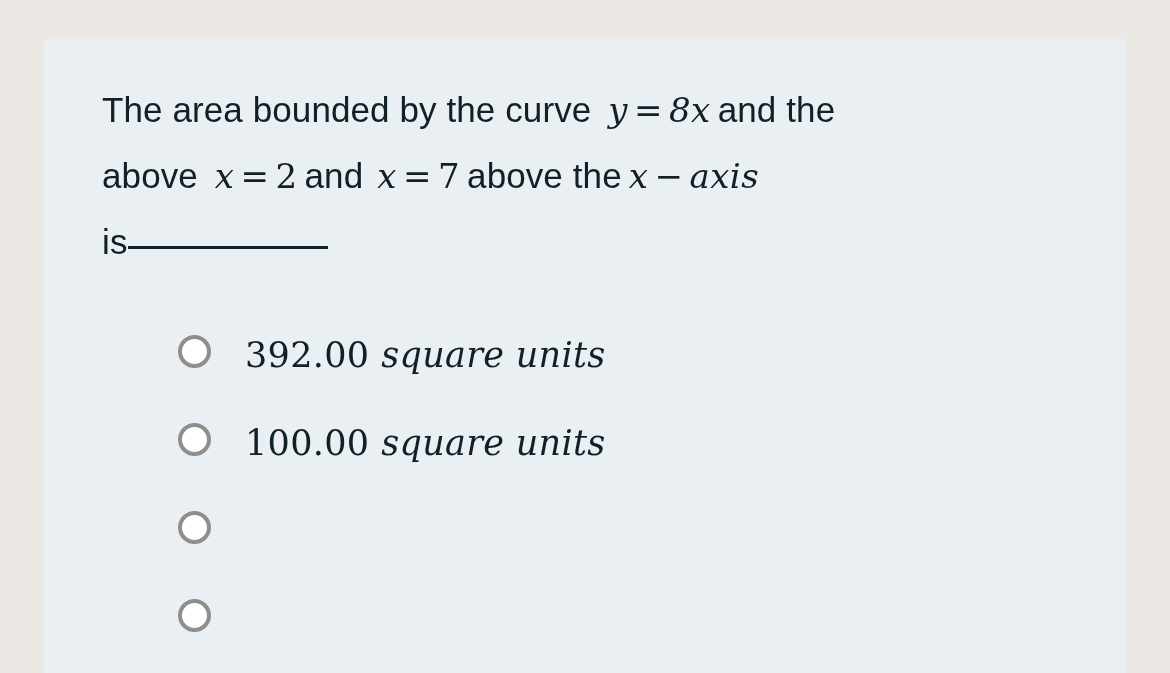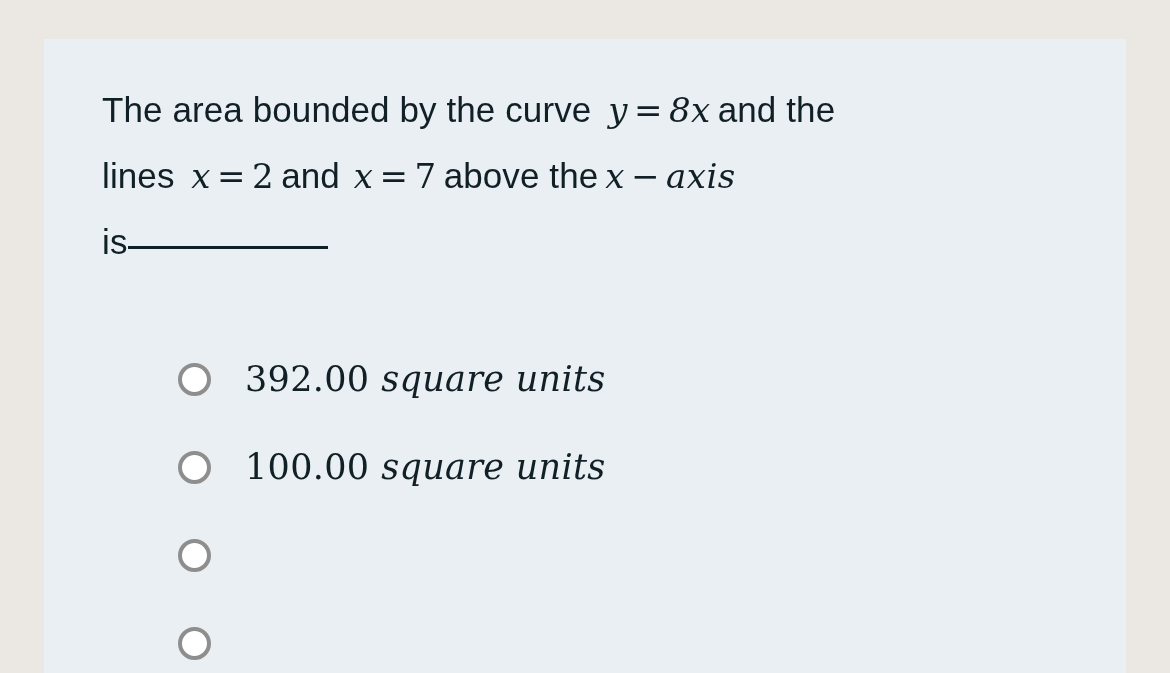--- a/index.html
+++ b/index.html
@@ -129,7 +129,7 @@
       </div>
 
       <div class="q-line">
-        <span>lines</span>
+        <span>above</span>
         <span class="mspace"></span><span class="math"><span>x</span><span class="op">=</span><span class="num">2</span></span><span class="mspace"></span><span>and</span><span class="mspace"></span><span class="mspace"></span><span class="math"><span>x</span><span class="op">=</span><span class="num">7</span></span><span class="mspace"></span><span>above the</span><span class="mspace"></span><span class="math"><span>x</span><span class="op">−</span><span>axis</span></span>
       </div>
 

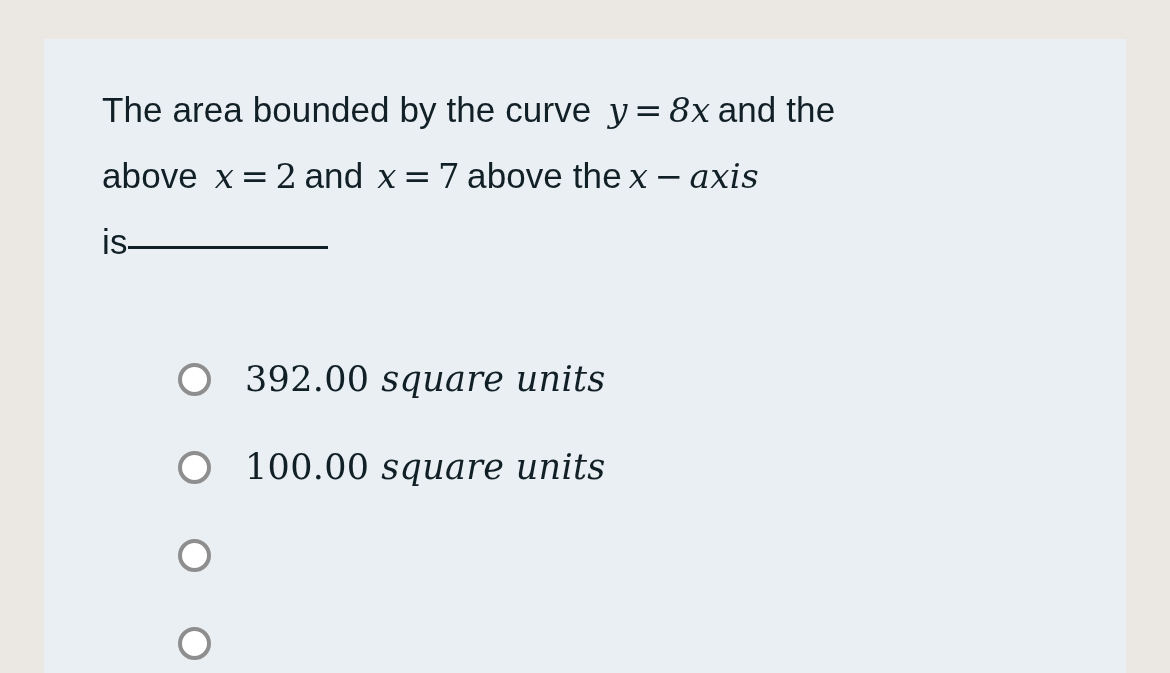--- a/index.html
+++ b/index.html
@@ -82,7 +82,7 @@
 
   .option-row {
     display: flex;
-    align-items: center;
+    align-items: flex-start;
     height: 88px;
   }
 

